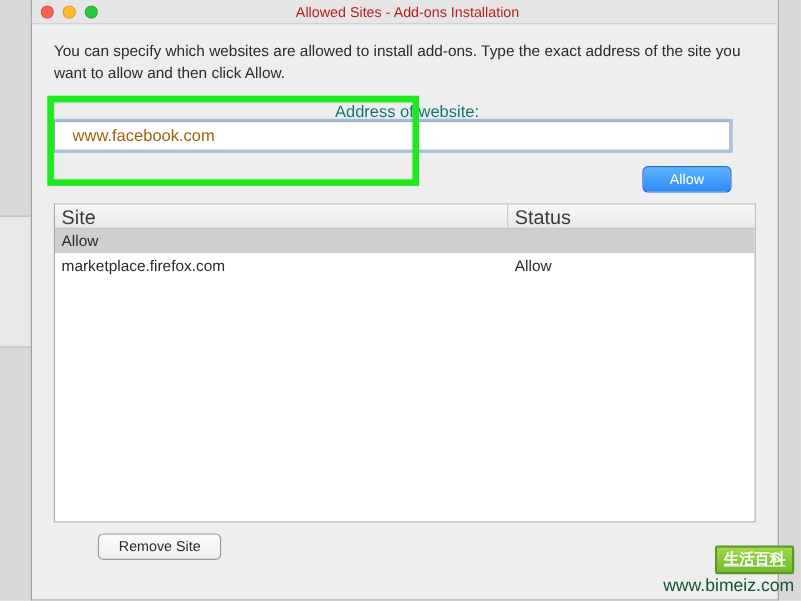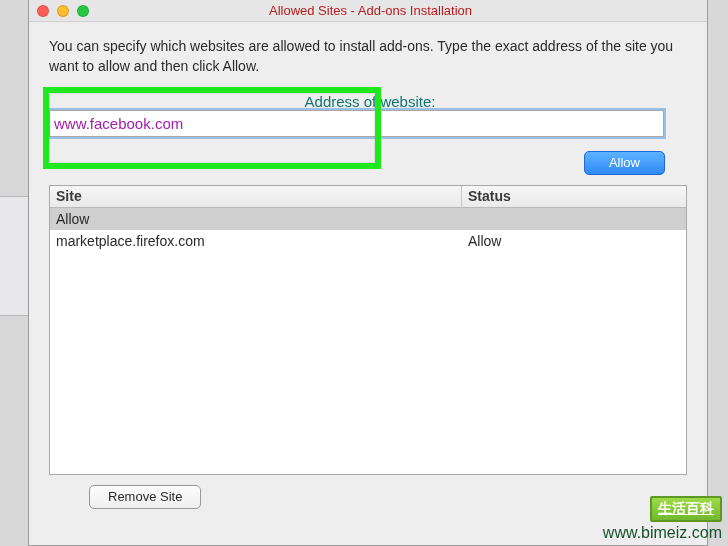--- a/index.html
+++ b/index.html
@@ -78,14 +78,14 @@
     .addr-input {
       width: 615px;
       height: 27px;
-      padding: 3px 4px;
+      padding: 3px 16px;
       font-size: 15px;
       border: 1px solid #a8a8a8;
       border-radius: 0;
       background: #ffffff;
       outline: 2px solid #9bc0e8;
       outline-offset: 0;
-      color: #a21caf;
+      color: #a16207;
     }
     .allow-row {
       margin-top: 14px;

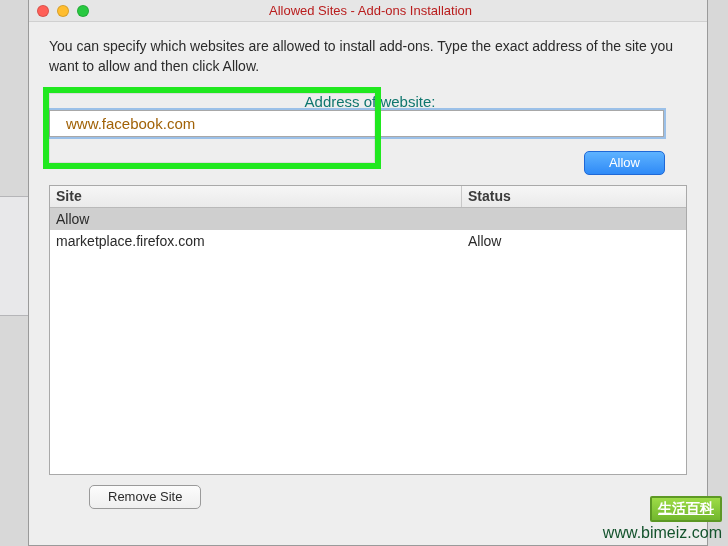--- a/index.html
+++ b/index.html
@@ -126,10 +126,9 @@
     }
     .th {
       padding: 2px 6px;
-      font-size: 14px;
+      font-size: 18px;
       color: #3a3a3a;
       border-right: 1px solid #c8c8c8;
-      font-weight: bold;
     }
     .th.site { width: 412px; }
     .th.status { flex: 1; border-right: none; }

